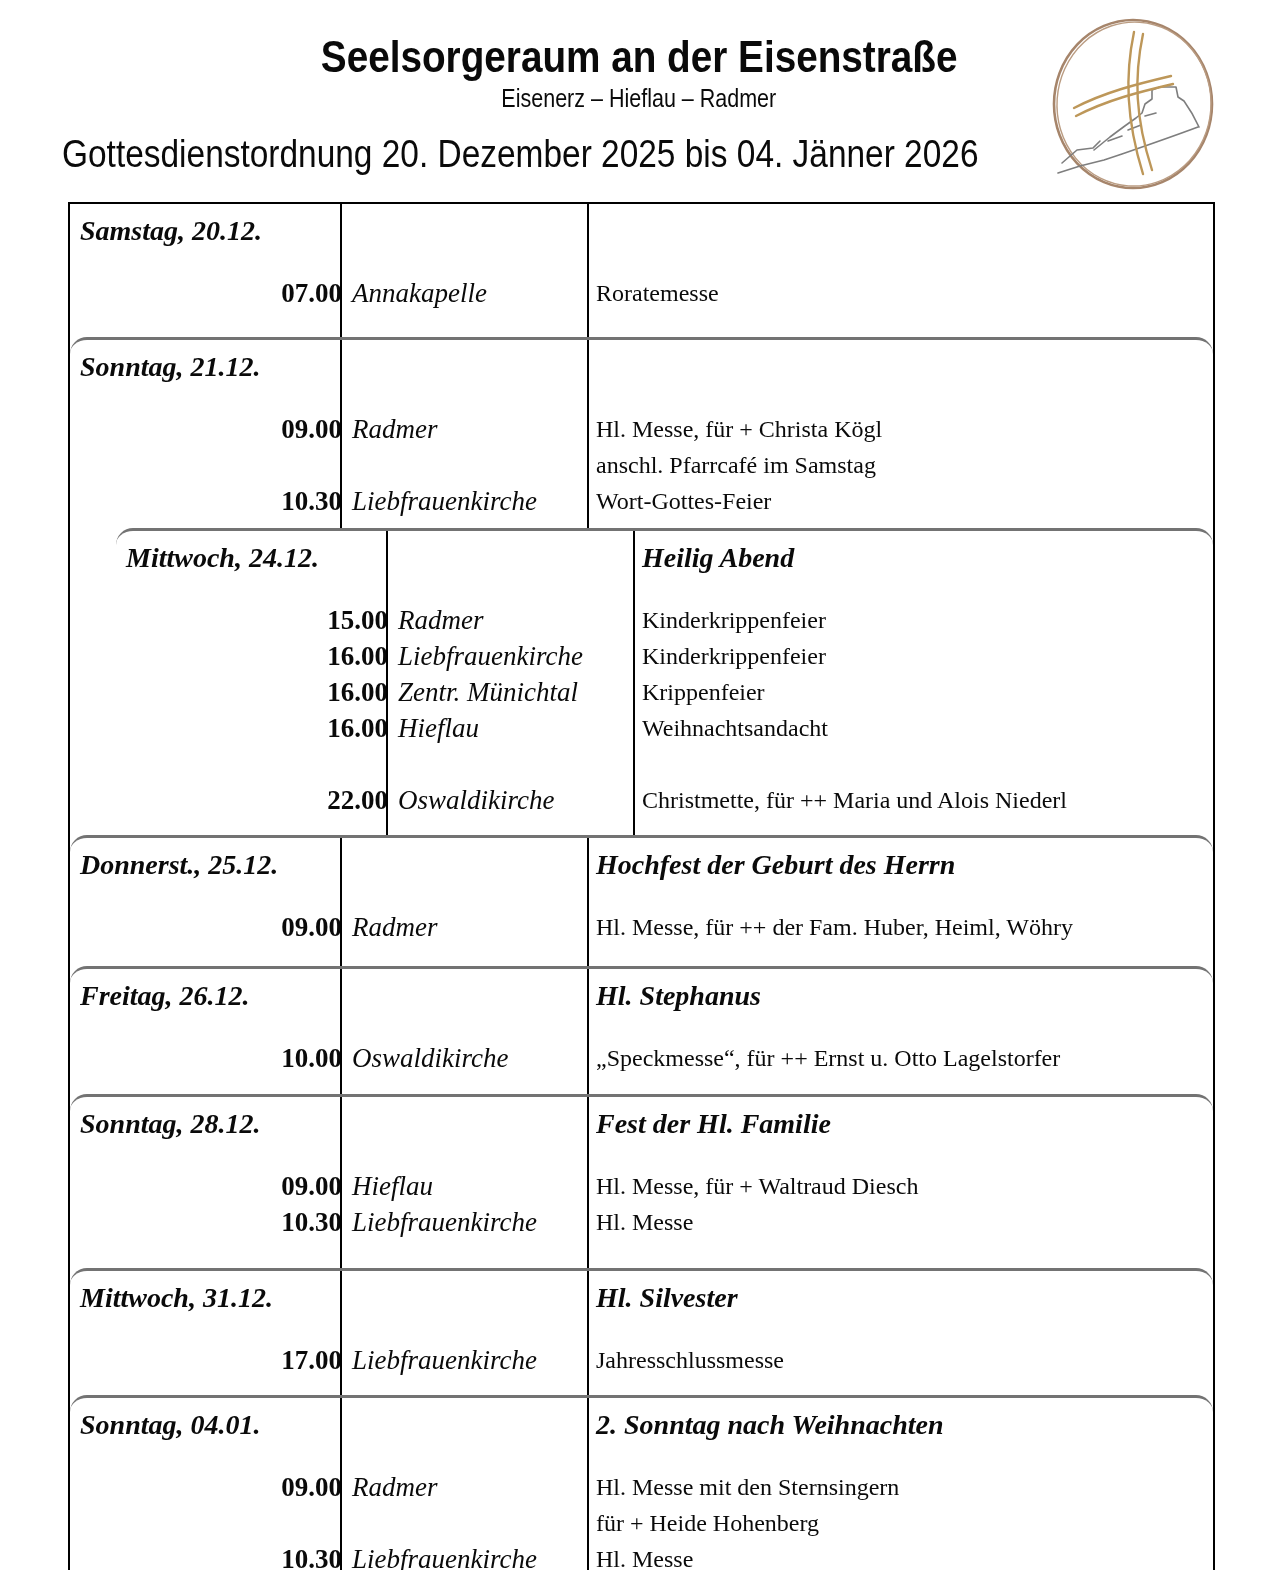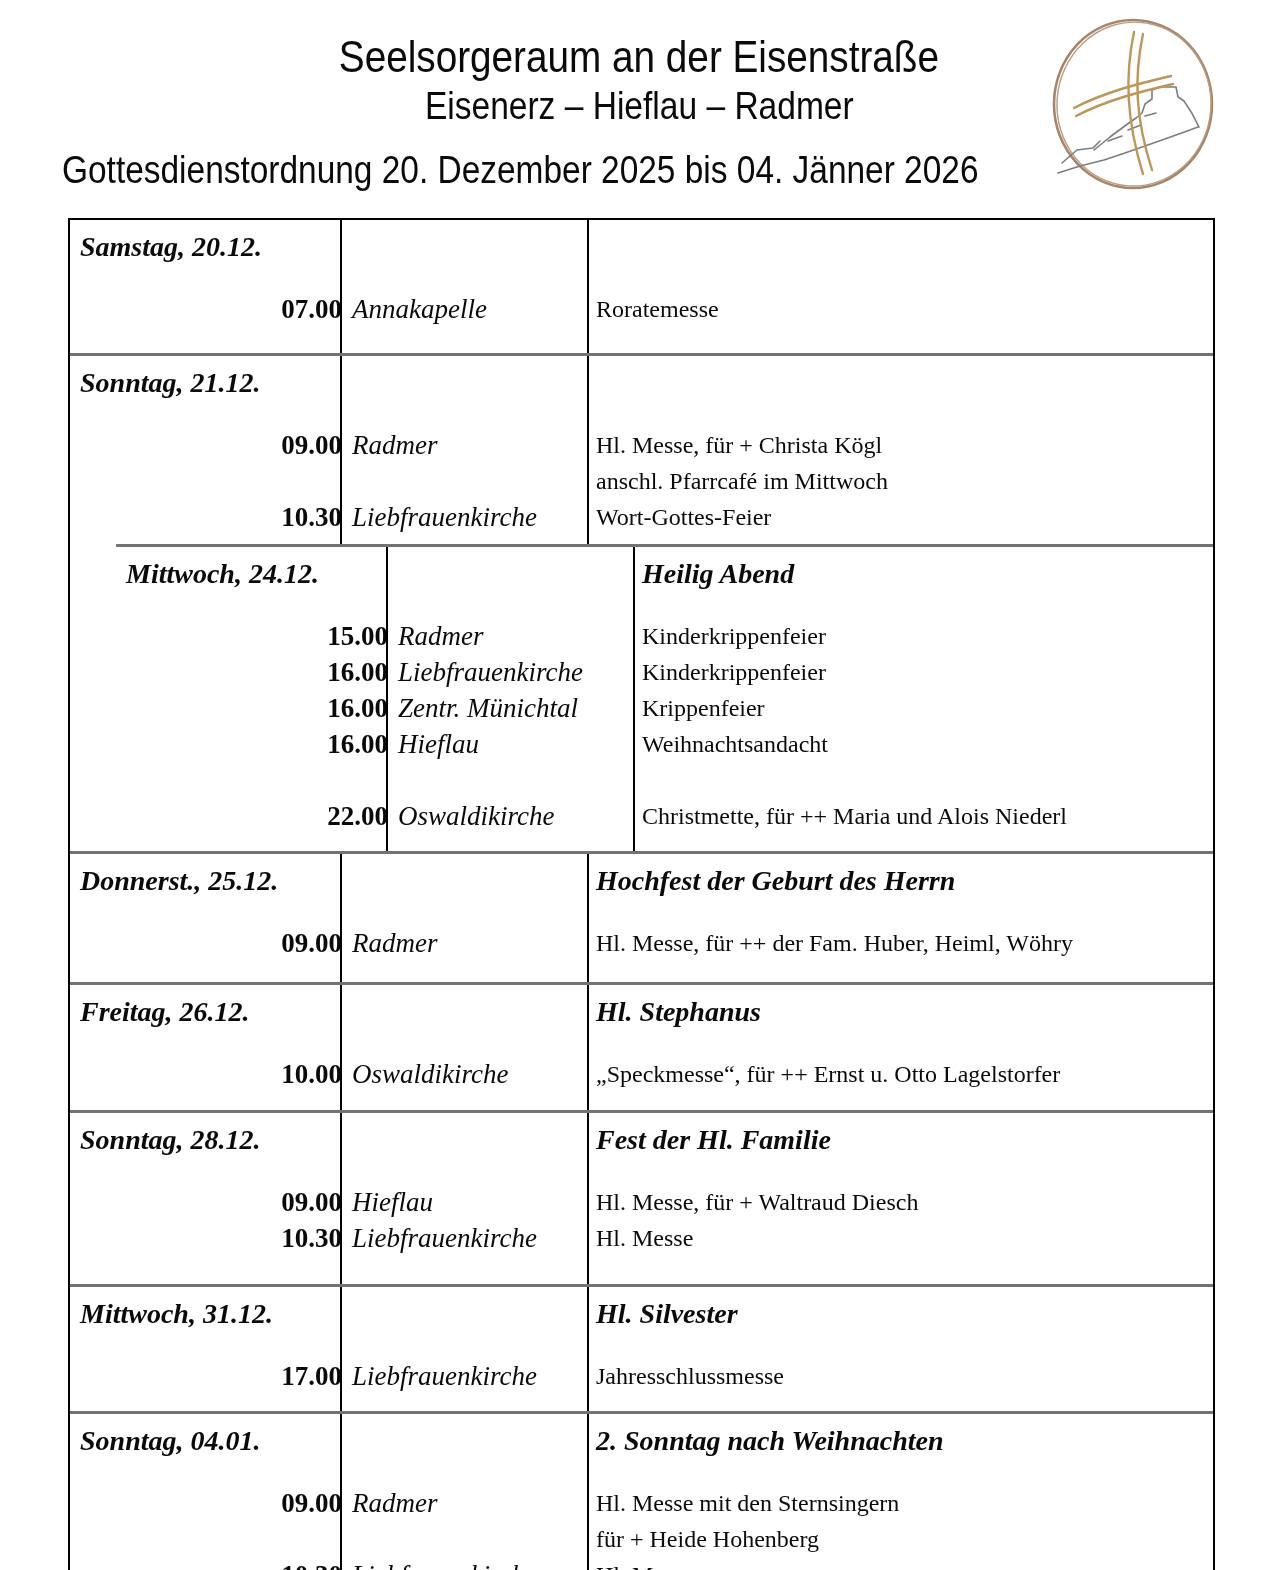--- a/index.html
+++ b/index.html
@@ -19,6 +19,7 @@
     font-family: "Liberation Sans", sans-serif;
     font-size: 45px; line-height: 1.12;
     white-space: nowrap;
+    font-weight: bold;
   }
   .h-sub {
     text-align: center;

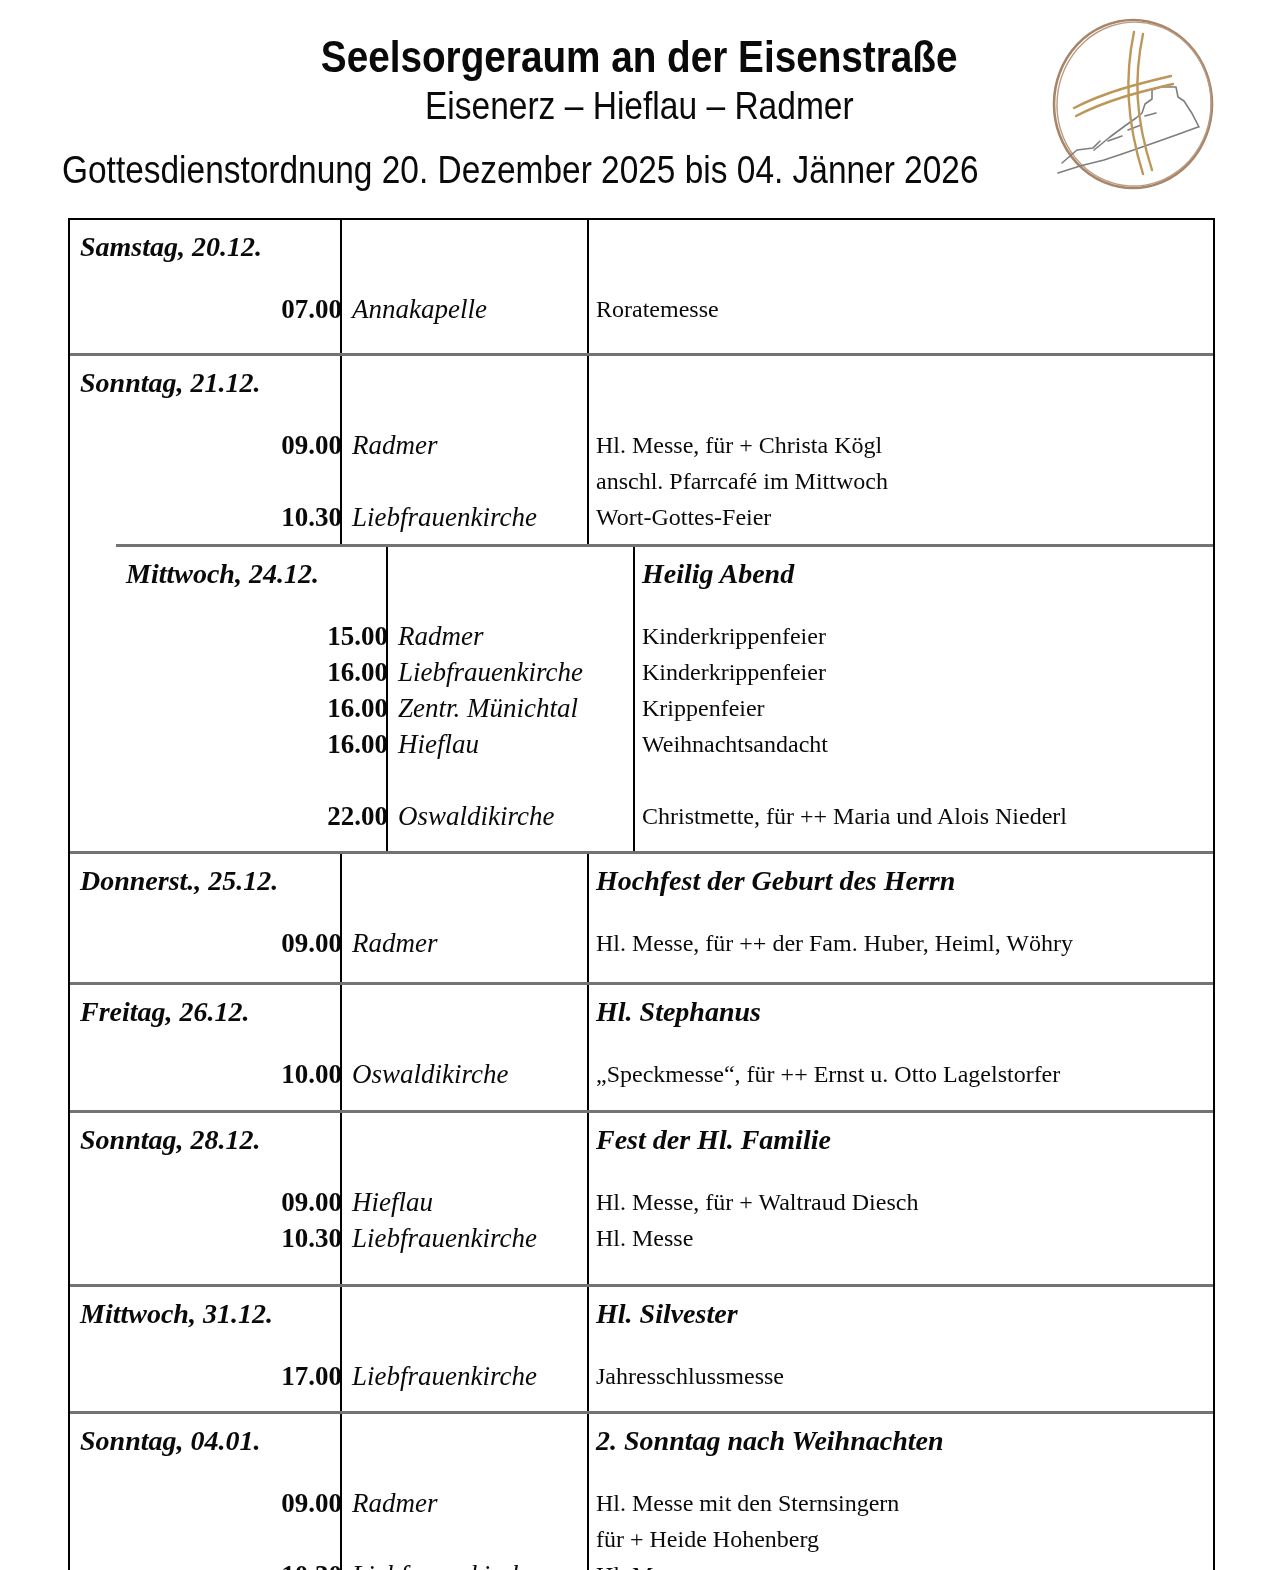--- a/index.html
+++ b/index.html
@@ -24,7 +24,7 @@
   .h-sub {
     text-align: center;
     font-family: "Liberation Sans", sans-serif;
-    font-size: 39px; line-height: 1.12;
+    font-size: 25px; line-height: 1.12;
     margin-top: 2px; white-space: nowrap;
   }
   .h-period {

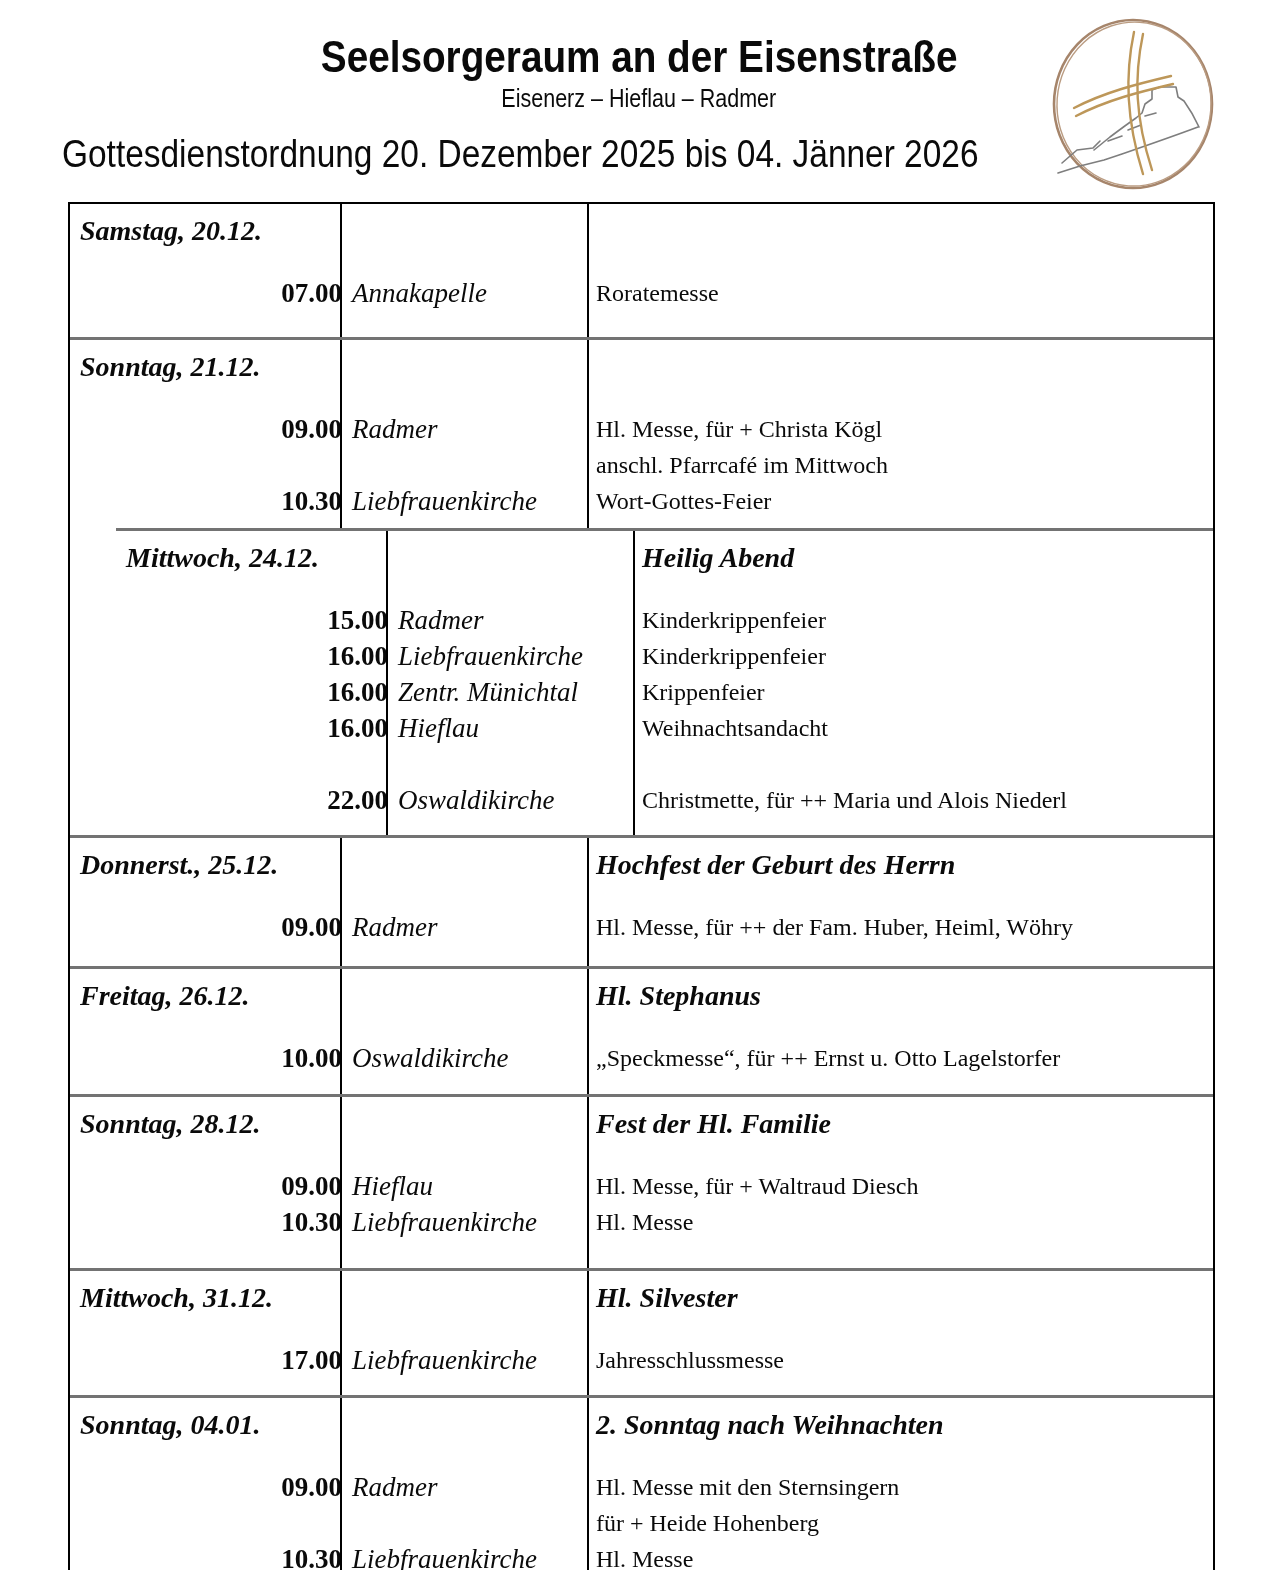--- a/index.html
+++ b/index.html
@@ -43,7 +43,7 @@
     margin: 26px 63px 0 68px;
     border: 2px solid #000;
   }
-  .trow { position: relative; padding-top: 9px; }
+  .trow { position: relative; padding-top: 9px; border-radius: 17px; }
   .trow + .trow { border-top: 3px solid #737373; }
   .trow::before, .trow::after {
     content: ""; position: absolute; top: 0; bottom: 0; width: 2px; background: #000;

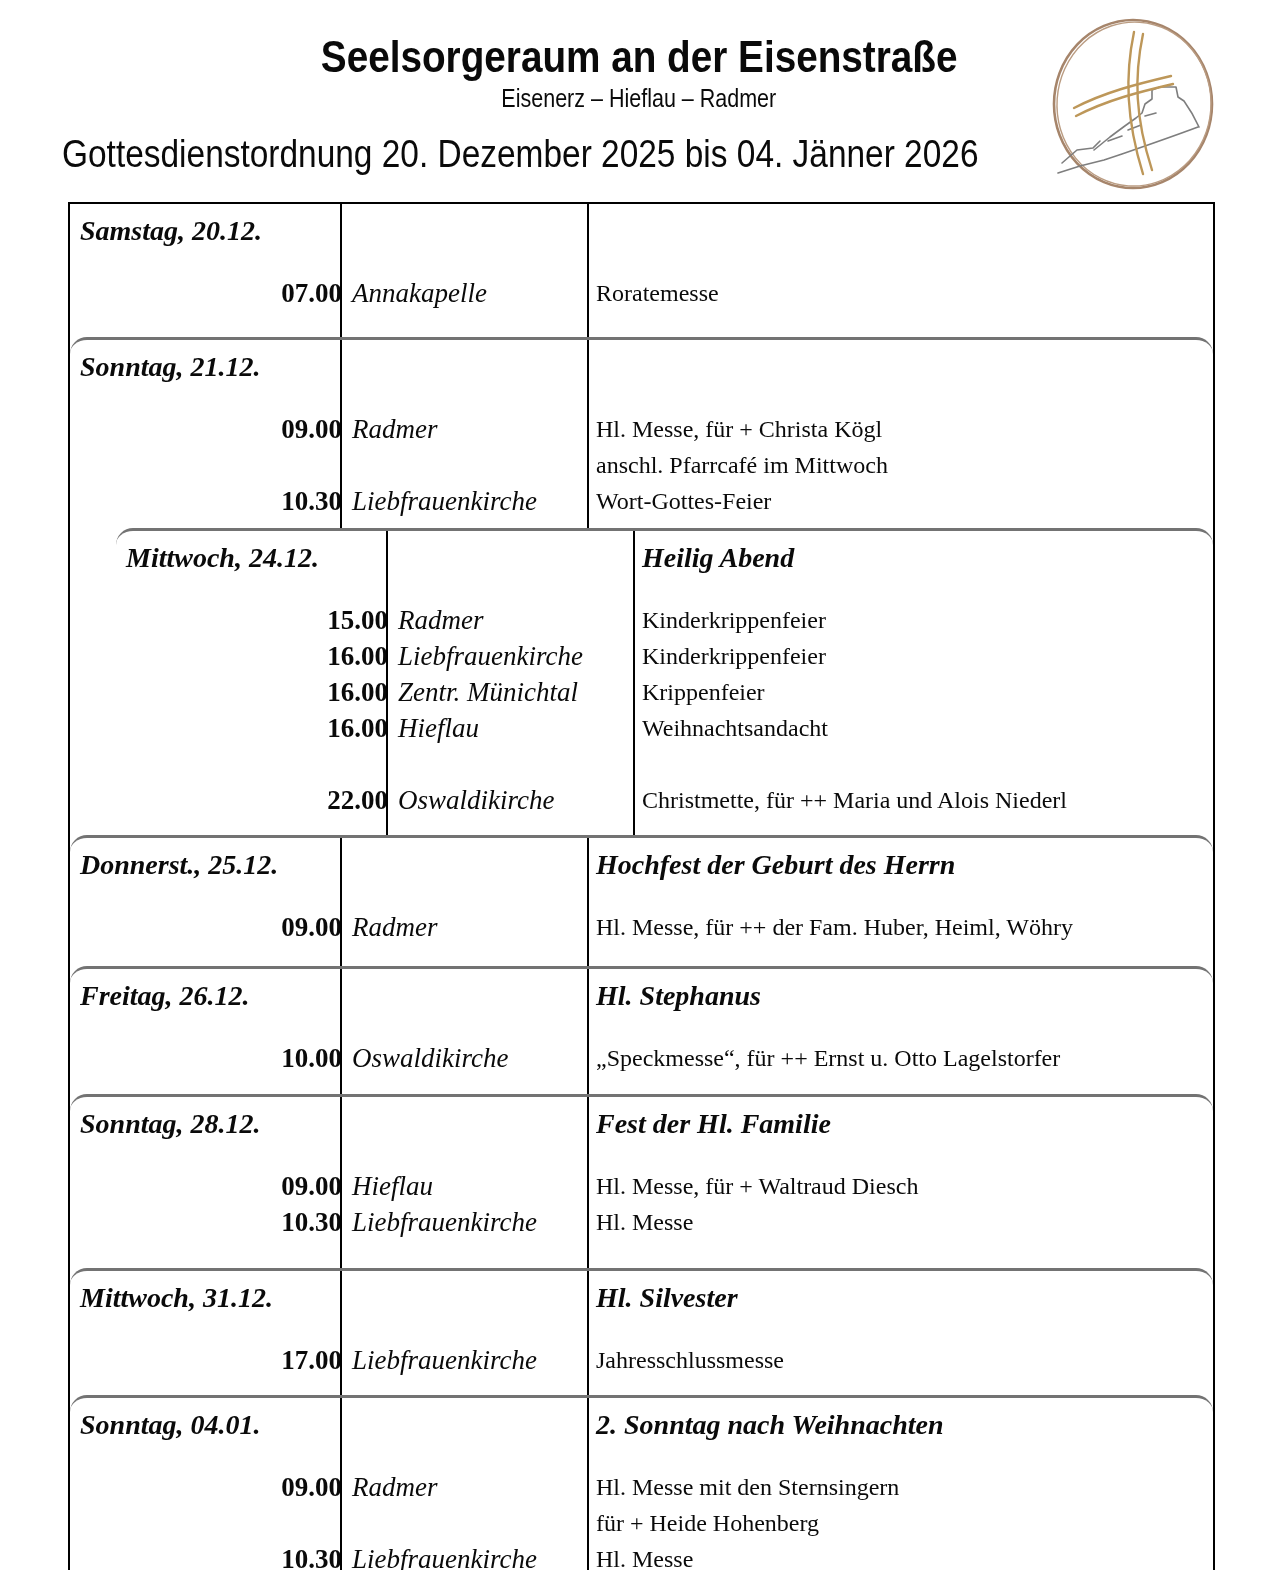--- a/index.html
+++ b/index.html
@@ -138,7 +138,7 @@
     <div class="tline">
       <div class="c1 time"></div>
       <div class="c2 place"></div>
-      <div class="c3 desc">anschl. Pfarrcafé im Mittwoch</div>
+      <div class="c3 desc">anschl. Pfarrcafé im Samstag</div>
     </div>
     <div class="tline">
       <div class="c1 time">10.30</div>

